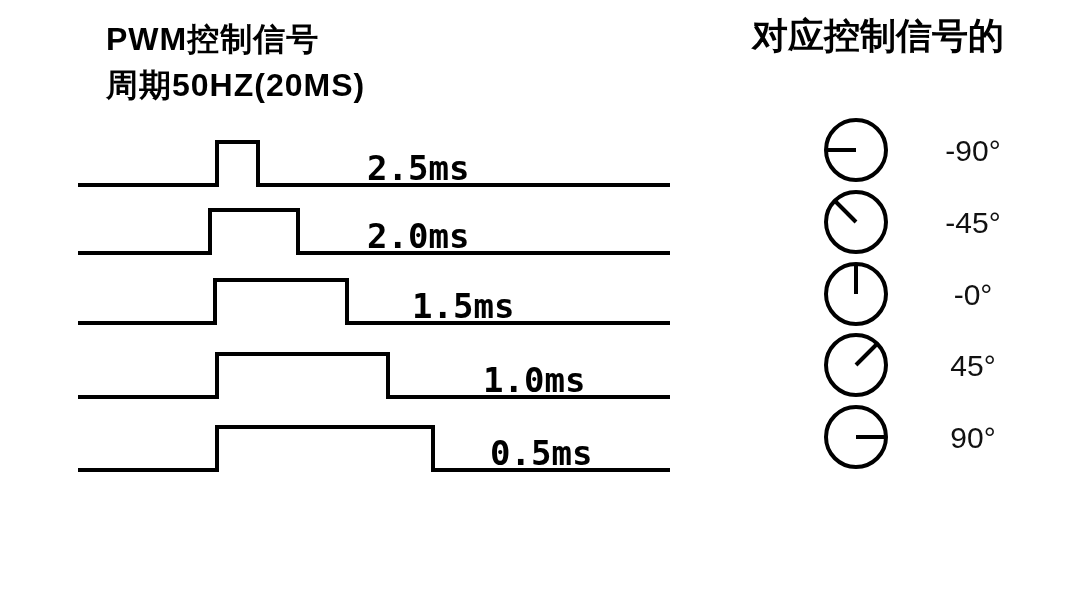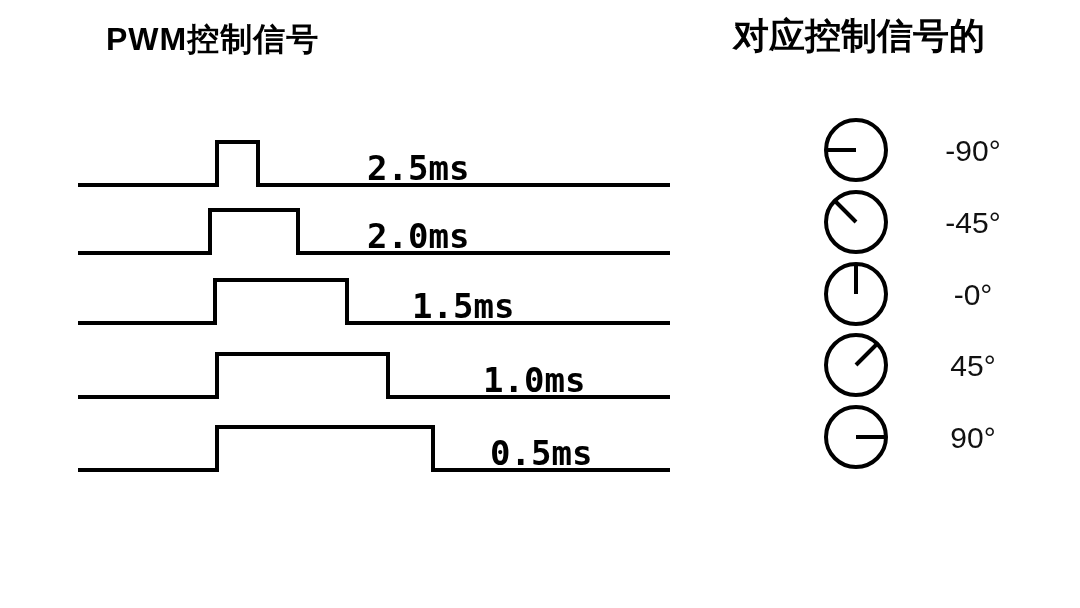--- a/index.html
+++ b/index.html
@@ -24,7 +24,7 @@
   }
   .right-title {
     position: absolute;
-    left: 733px;
+    left: 752px;
     top: 8px;
     font-size: 36px;
     font-weight: 700;

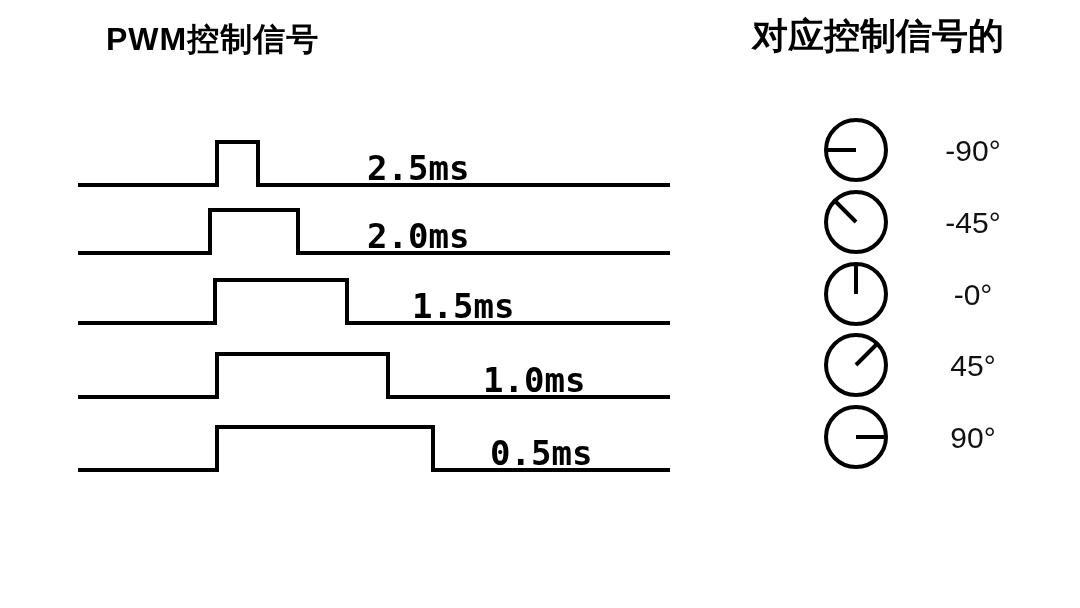--- a/index.html
+++ b/index.html
@@ -74,6 +74,7 @@
 
   <div class="left-title">
     <div>PWM控制信号</div>
+    <div>周期50HZ(20MS)</div>
   </div>
 
   <div class="right-title">

